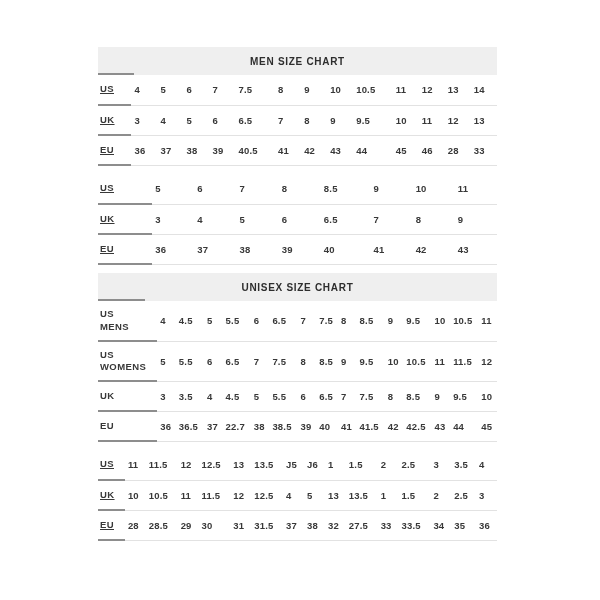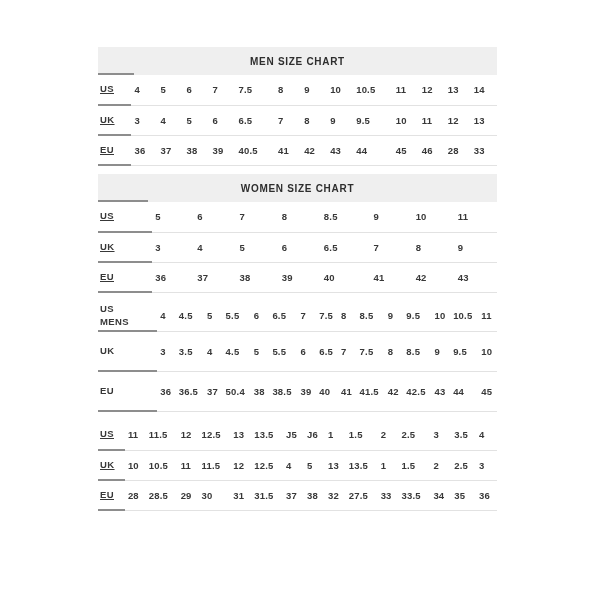--- a/index.html
+++ b/index.html
@@ -142,9 +142,6 @@
       </table>
       <table class="chart section-1">
         <tbody>
-          <tr class="header">
-            <th class="title" colspan="9">WOMEN SIZE CHART</th>
-          </tr>
           <tr class="size-row">
             <th class="row-label"><span class="lbl">US</span></th>
             <td class="size-value">5</td>

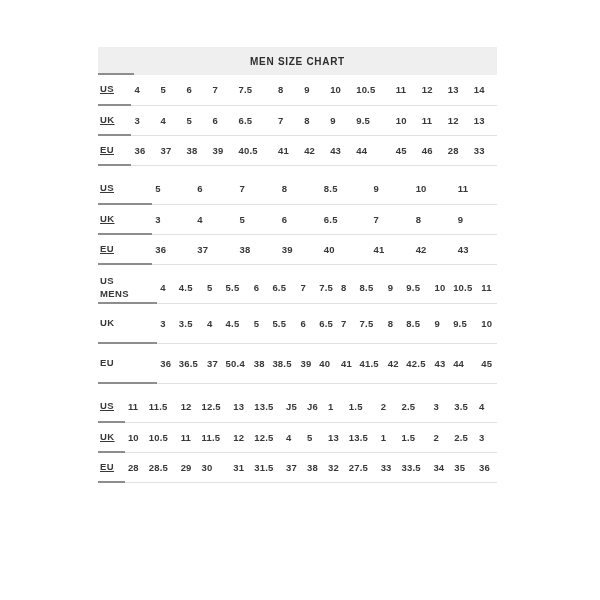--- a/index.html
+++ b/index.html
@@ -179,6 +179,9 @@
       </table>
       <table class="chart section-2">
         <tbody>
+          <tr class="header">
+            <th class="title" colspan="16">UNISEX SIZE CHART</th>
+          </tr>
           <tr class="size-row">
             <th class="row-label"><span class="lbl">US MENS</span></th>
             <td class="size-value">4</td>

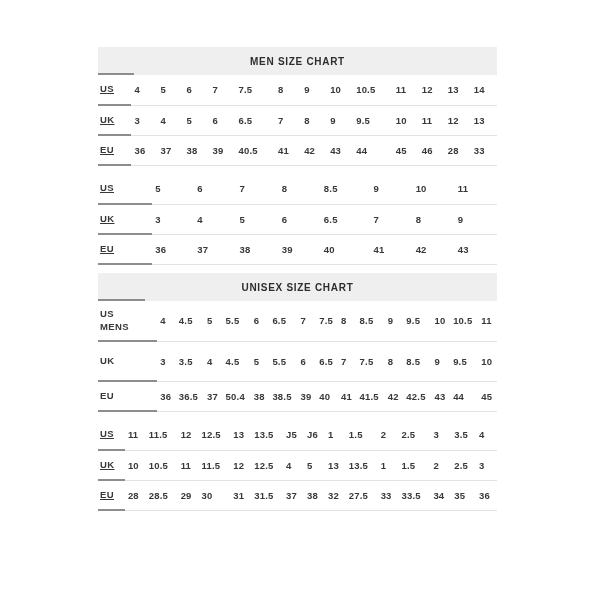--- a/index.html
+++ b/index.html
@@ -199,6 +199,24 @@
             <td class="size-value">10</td>
             <td class="size-value">10.5</td>
             <td class="size-value">11</td>
+          </tr>
+          <tr class="size-row">
+            <th class="row-label"><span class="lbl">US WOMENS</span></th>
+            <td class="size-value">5</td>
+            <td class="size-value">5.5</td>
+            <td class="size-value">6</td>
+            <td class="size-value">6.5</td>
+            <td class="size-value">7</td>
+            <td class="size-value">7.5</td>
+            <td class="size-value">8</td>
+            <td class="size-value">8.5</td>
+            <td class="size-value">9</td>
+            <td class="size-value">9.5</td>
+            <td class="size-value">10</td>
+            <td class="size-value">10.5</td>
+            <td class="size-value">11</td>
+            <td class="size-value">11.5</td>
+            <td class="size-value">12</td>
           </tr>
           <tr class="size-row">
             <th class="row-label"><span class="lbl">UK</span></th>

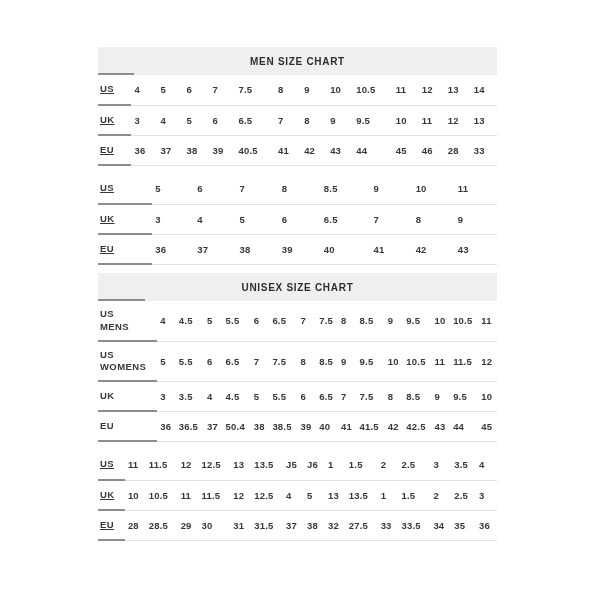--- a/index.html
+++ b/index.html
@@ -241,7 +241,7 @@
             <td class="size-value">36</td>
             <td class="size-value">36.5</td>
             <td class="size-value">37</td>
-            <td class="size-value">50.4</td>
+            <td class="size-value">22.7</td>
             <td class="size-value">38</td>
             <td class="size-value">38.5</td>
             <td class="size-value">39</td>

